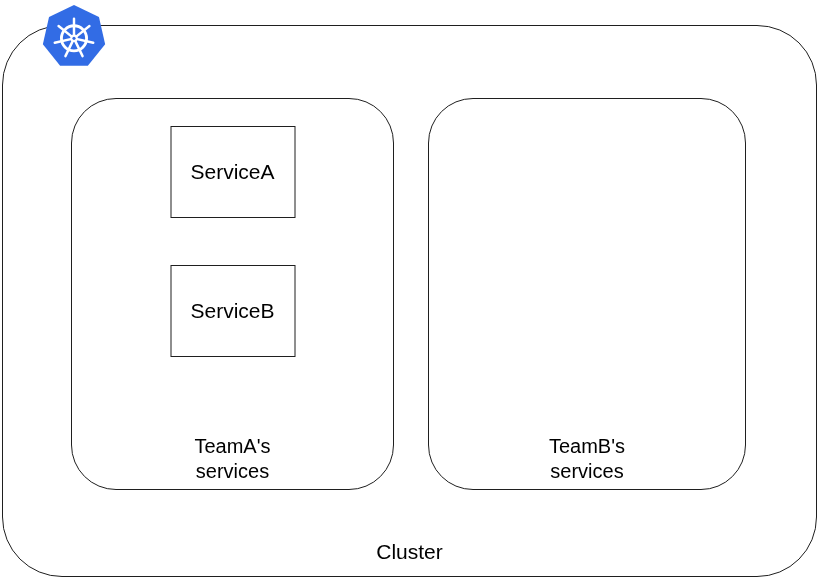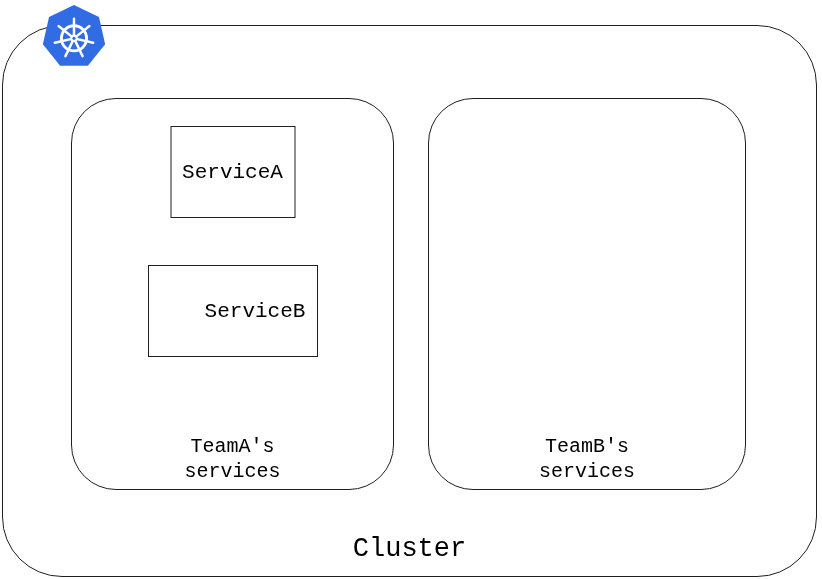--- a/index.html
+++ b/index.html
@@ -8,7 +8,7 @@
     width: 822px;
     height: 579px;
     background: var(--background, #ffffff);
-    font-family: Liberation Mono, monospace;
+    font-family: Liberation Sans, sans-serif;
     color: var(--text, #000000);
     overflow: hidden;
   }

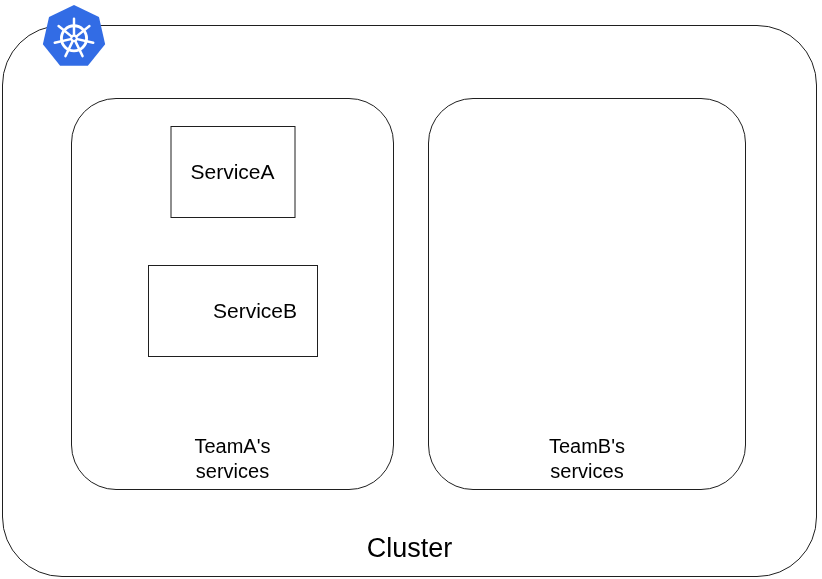--- a/index.html
+++ b/index.html
@@ -56,7 +56,7 @@
     white-space: nowrap;
   }
   .svc-1 { top: 27px; }
-  .svc-2 { top: 166px; padding-left: 45px; }
+  .svc-2 { top: 166px; }
   .group-label {
     position: absolute;
     left: 0; right: 0;

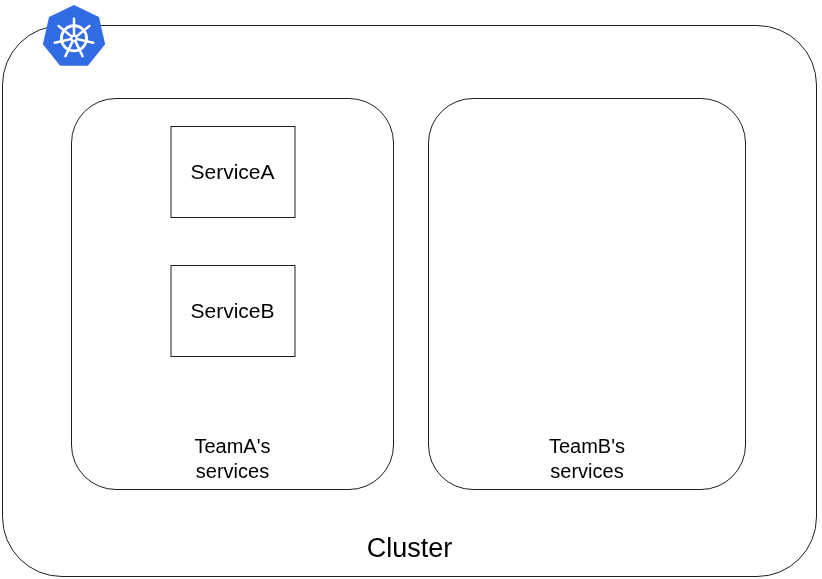--- a/index.html
+++ b/index.html
@@ -72,7 +72,7 @@
     left: 0; right: 0;
     bottom: 12px;
     text-align: center;
-    font-size: 27px;
+    font-size: 21px;
   }
 </style>
 </head>

